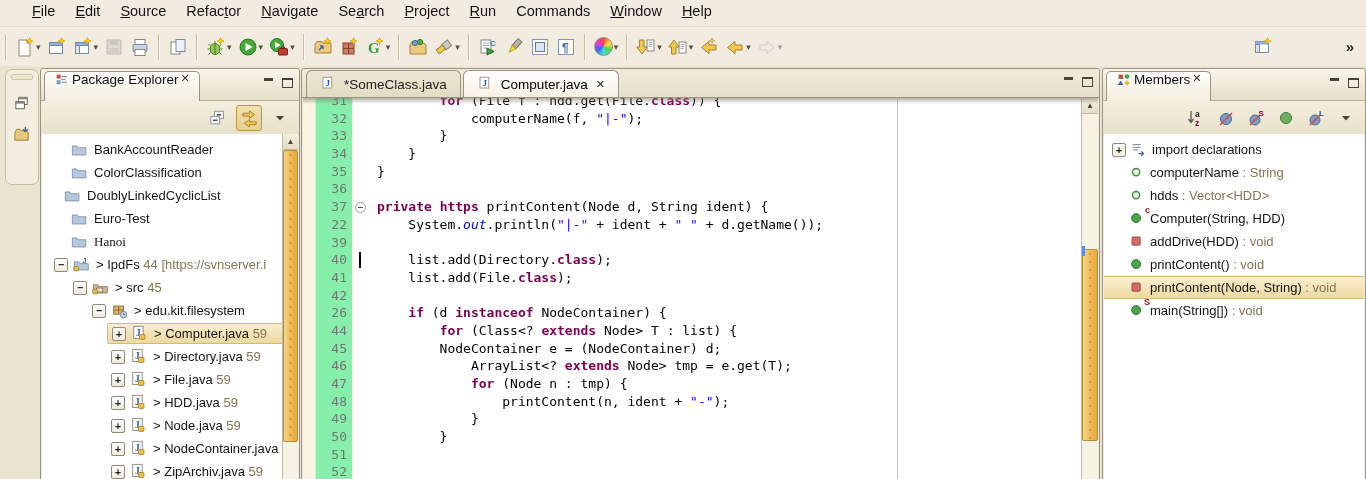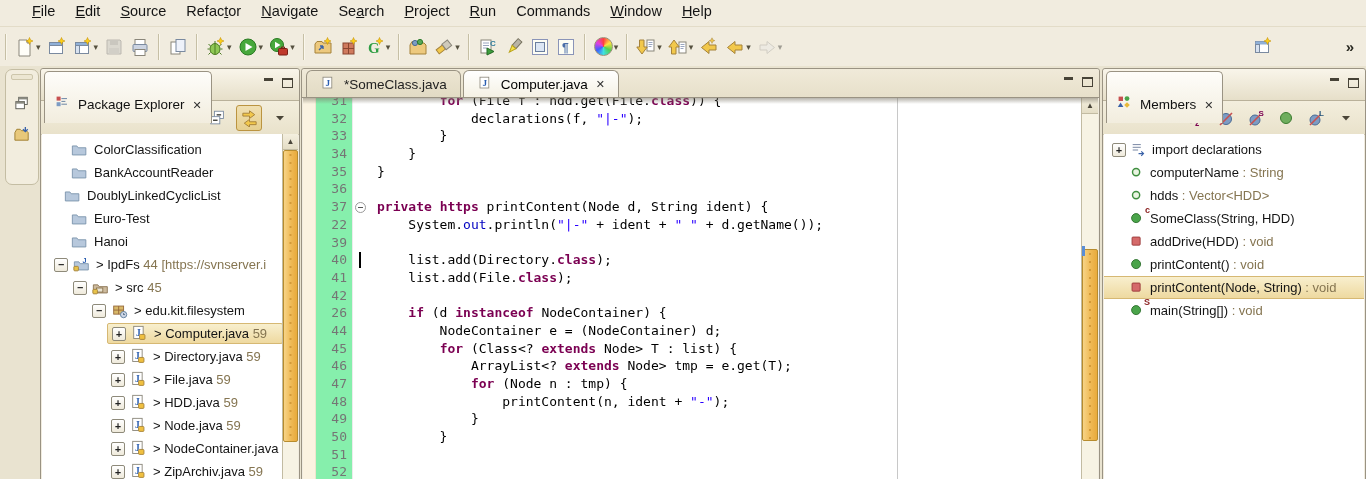--- a/index.html
+++ b/index.html
@@ -33,7 +33,7 @@
   
   .panel{position:absolute;top:2px;bottom:-2px;background:#f1ecdf;border:1px solid #9a9383;border-radius:3px 3px 0 0}
   .view-header{height:31px;position:relative;background:linear-gradient(#f9f5ea,#e6dfc9);border-bottom:1px solid #b9b19a;border-radius:3px 3px 0 0}
-  .view-tab{position:absolute;left:3px;top:2px;height:29px;display:flex;align-items:flex-end;gap:6px;padding:11px 9px;
+  .view-tab{position:absolute;left:3px;top:2px;height:29px;display:flex;align-items:flex-start;padding:0 9px;
     background:linear-gradient(#fefdfa,#f2edde);border:1px solid #9a9383;border-bottom:none;border-radius:5px 5px 0 0;font-size:13.5px;color:#111}
   .tab-close{font-size:11px;color:#333;margin-left:2px;cursor:pointer}
   .winbtns{position:absolute;right:6px;top:9px;display:flex;gap:8px}

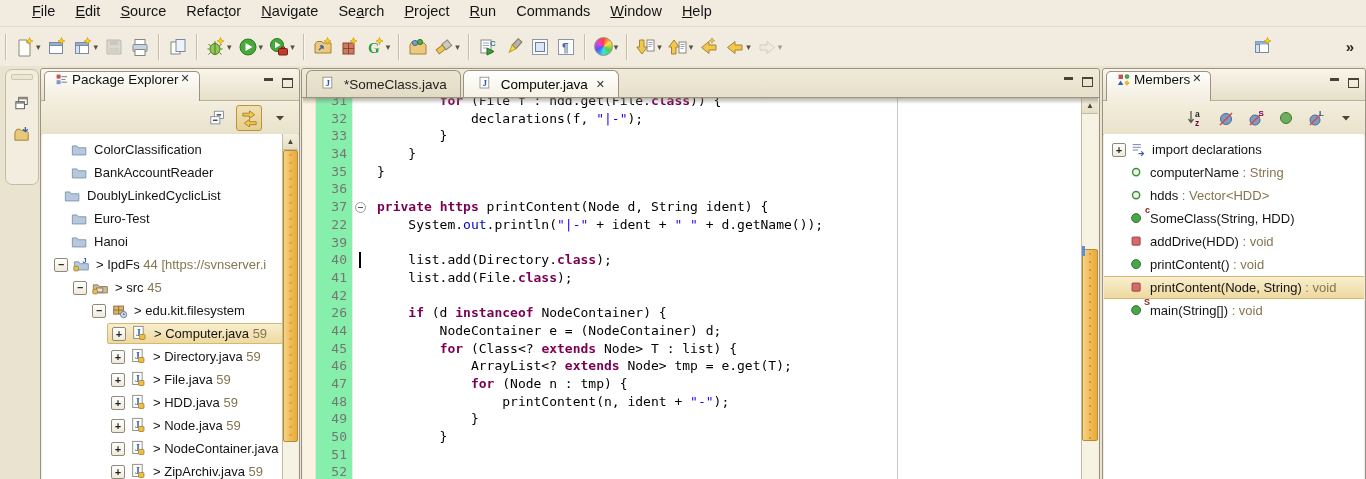--- a/index.html
+++ b/index.html
@@ -669,7 +669,7 @@
         <div class="margin-line"></div>
         <div class="lines" id="code">
             <div class="cl"><span class="seg-p">        </span><span class="seg-k">for</span><span class="seg-p"> (File f : hdd.get(File.</span><span class="seg-k">class</span><span class="seg-p">)) {</span></div>
-            <div class="cl"><span class="seg-p">            declarations(f, </span><span class="seg-s">"|-"</span><span class="seg-p">);</span></div>
+            <div class="cl"><span class="seg-p">            computerName(f, </span><span class="seg-s">"|-"</span><span class="seg-p">);</span></div>
             <div class="cl"><span class="seg-p">        }</span></div>
             <div class="cl"><span class="seg-p">    }</span></div>
             <div class="cl"><span class="seg-p">}</span></div>

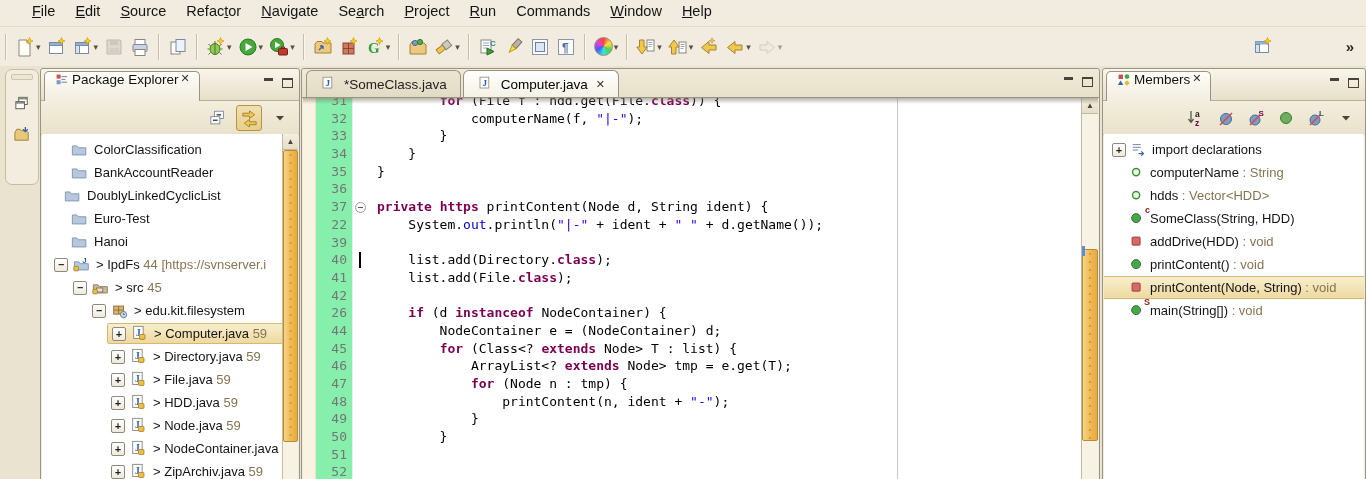--- a/index.html
+++ b/index.html
@@ -396,18 +396,18 @@
                   <path d="M1.5 5.5h5L8 7.5h8.5v8H1.5z" fill="#b7c8dc" stroke="#7b93ac"></path>
                 </svg>
               </span>
+    <span class="tlabel">BankAccountReader<span class="tdecor"></span></span>
+            </div>
+          </div>
+          <div class="trow" style="padding-left: 8px;">
+            <div class="rowc">
+              <span class="exp-slot"></span>
+    <span class="ticon">
+                <svg width="18" height="18" viewBox="0 0 20 20">
+                  <path d="M1.5 5.5h5L8 7.5h8.5v8H1.5z" fill="#b7c8dc" stroke="#7b93ac"></path>
+                </svg>
+              </span>
     <span class="tlabel">ColorClassification<span class="tdecor"></span></span>
-            </div>
-          </div>
-          <div class="trow" style="padding-left: 8px;">
-            <div class="rowc">
-              <span class="exp-slot"></span>
-    <span class="ticon">
-                <svg width="18" height="18" viewBox="0 0 20 20">
-                  <path d="M1.5 5.5h5L8 7.5h8.5v8H1.5z" fill="#b7c8dc" stroke="#7b93ac"></path>
-                </svg>
-              </span>
-    <span class="tlabel">BankAccountReader<span class="tdecor"></span></span>
             </div>
           </div>
           <div class="trow" style="padding-left: 1px;">

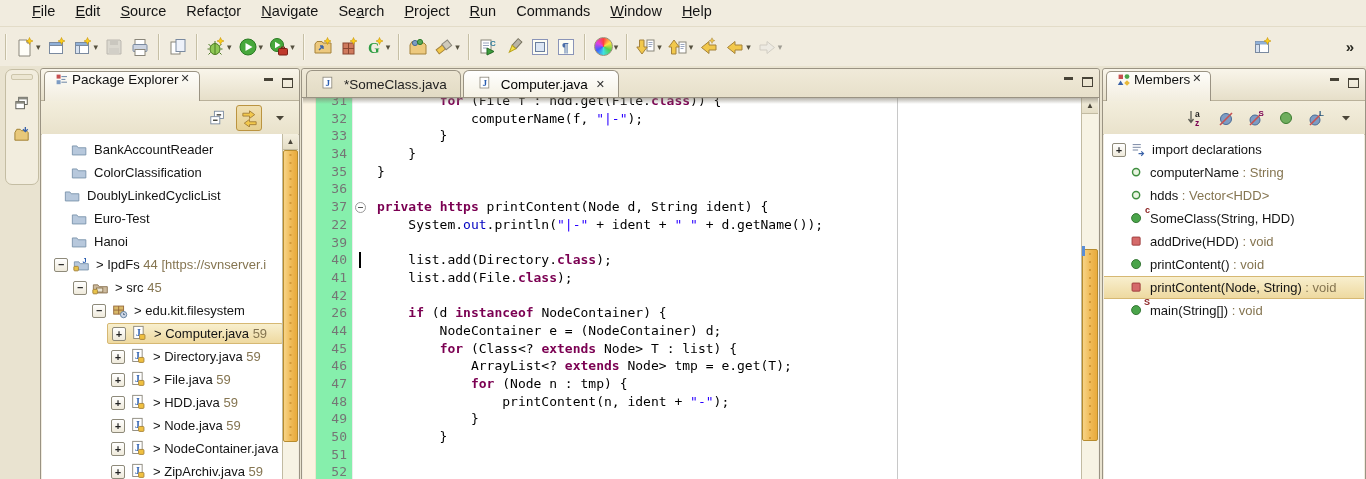--- a/index.html
+++ b/index.html
@@ -84,7 +84,7 @@
   .foldmark::after{content:"";position:absolute;left:2px;top:3.5px;width:5px;height:1px;background:#555}
   .seg-k{color:#7B0052;font-weight:bold}
   .seg-s{color:#2A00FF}
-  .seg-o{color:#0000C0;}
+  .seg-o{color:#0000C0;font-style:italic}
   .seg-p{color:#000}
   .margin-line{position:absolute;top:0;bottom:0;left:528px;width:1px;background:#c8c8c8;z-index:1}
   .cursor{position:absolute;width:2px;background:#000;z-index:10}

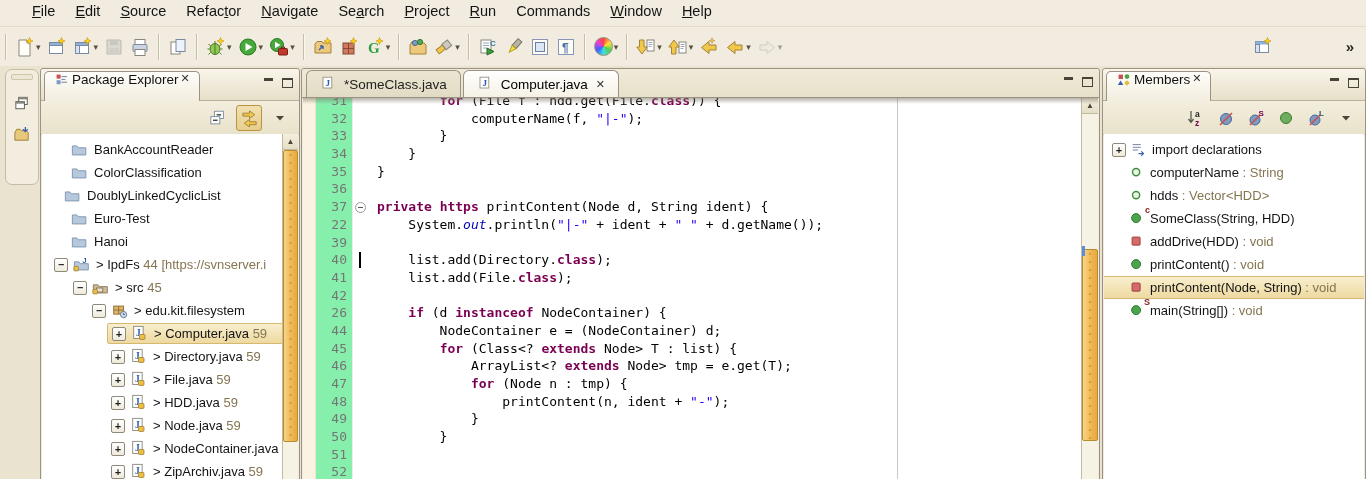--- a/index.html
+++ b/index.html
@@ -795,7 +795,7 @@
               </svg>
               <span class="adorn">c</span>
             </span>
-    <span class="mlabel">SomeClass(String, HDD)</span>
+    <span class="mlabel">Computer(String, HDD)</span>
           </div>
           <div class="mrow">
             <span class="exp-slot"></span>

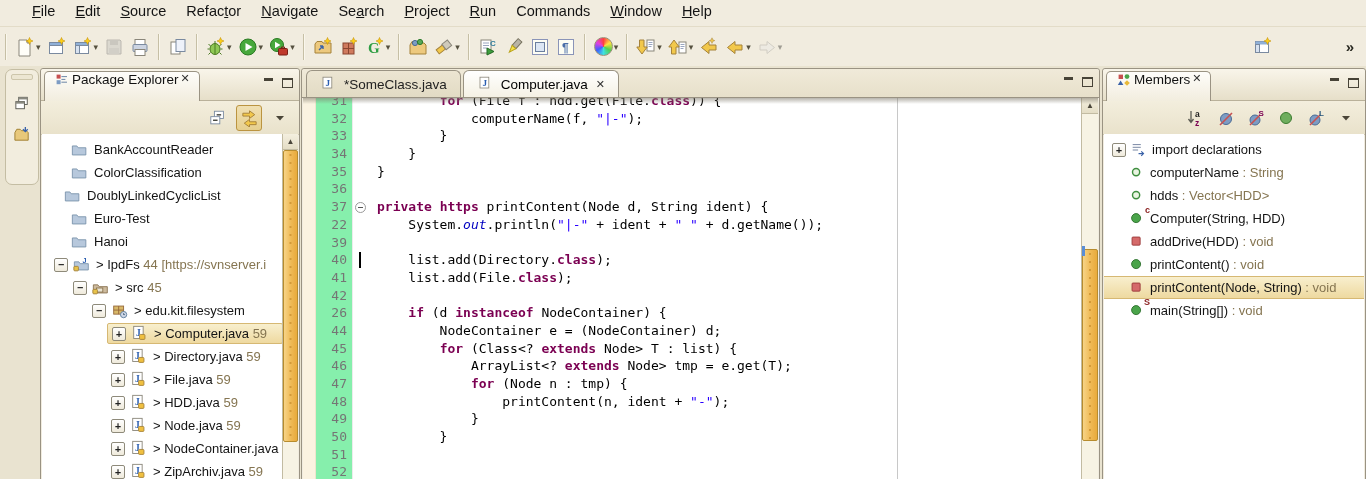--- a/index.html
+++ b/index.html
@@ -432,7 +432,7 @@
     <span class="tlabel">Euro-Test<span class="tdecor"></span></span>
             </div>
           </div>
-          <div class="trow" style="padding-left: 8px;">
+          <div class="trow" style="padding-left: 8px; font-family: Liberation Serif, serif;">
             <div class="rowc">
               <span class="exp-slot"></span>
     <span class="ticon">

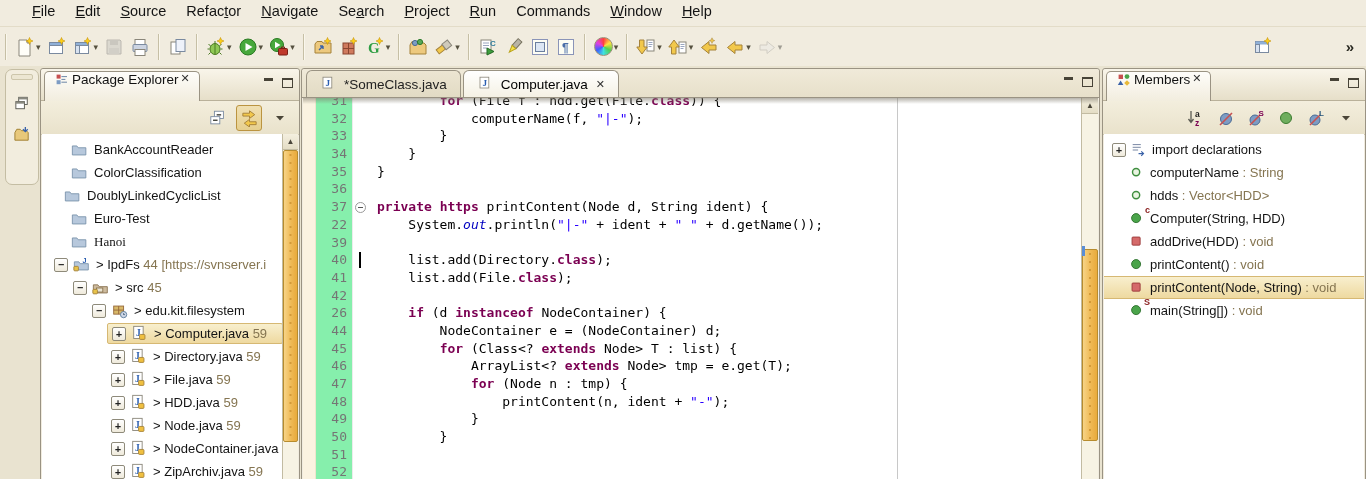--- a/index.html
+++ b/index.html
@@ -681,8 +681,8 @@
             <div class="cl"><span class="seg-p">    list.add(File.</span><span class="seg-k">class</span><span class="seg-p">);</span></div>
             <div class="cl"></div>
             <div class="cl"><span class="seg-p">    </span><span class="seg-k">if</span><span class="seg-p"> (d </span><span class="seg-k">instanceof</span><span class="seg-p"> NodeContainer) {</span></div>
+            <div class="cl"><span class="seg-p">        </span><span class="seg-k">for</span><span class="seg-p"> (Class&lt;? </span><span class="seg-k">extends</span><span class="seg-p"> Node&gt; T : list) {</span></div>
             <div class="cl"><span class="seg-p">        NodeContainer e = (NodeContainer) d;</span></div>
-            <div class="cl"><span class="seg-p">        </span><span class="seg-k">for</span><span class="seg-p"> (Class&lt;? </span><span class="seg-k">extends</span><span class="seg-p"> Node&gt; T : list) {</span></div>
             <div class="cl"><span class="seg-p">            ArrayList&lt;? </span><span class="seg-k">extends</span><span class="seg-p"> Node&gt; tmp = e.get(T);</span></div>
             <div class="cl"><span class="seg-p">            </span><span class="seg-k">for</span><span class="seg-p"> (Node n : tmp) {</span></div>
             <div class="cl"><span class="seg-p">                printContent(n, ident + </span><span class="seg-s">"-"</span><span class="seg-p">);</span></div>

